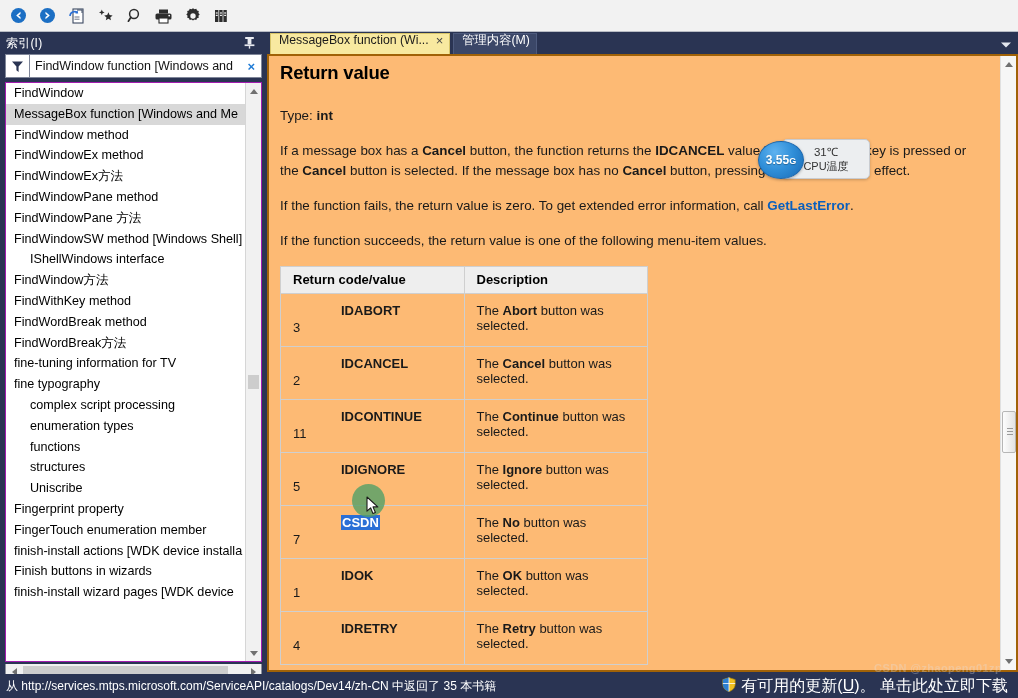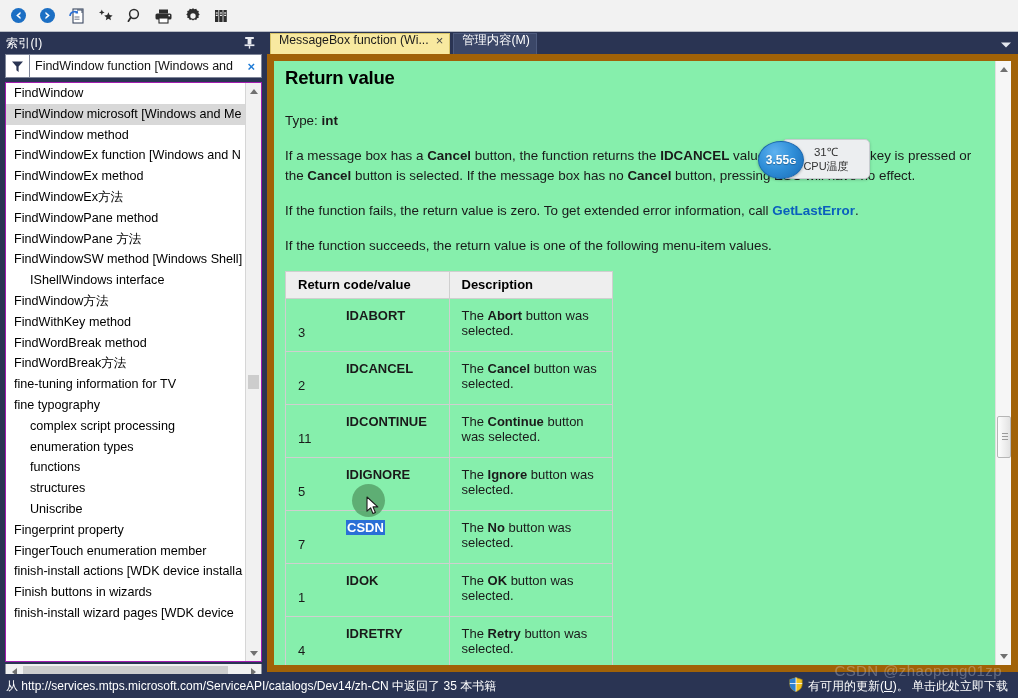--- a/index.html
+++ b/index.html
@@ -227,8 +227,8 @@
   .doc {
     position: absolute; left: 0; top: 22px;
     width: 751px; height: 618px;
-    background: #86efac;
-    border: 7px solid #a16207;
+    background: #fdba74;
+    border: 2px solid #a16207;
     overflow: hidden;
   }
   .doc-body {

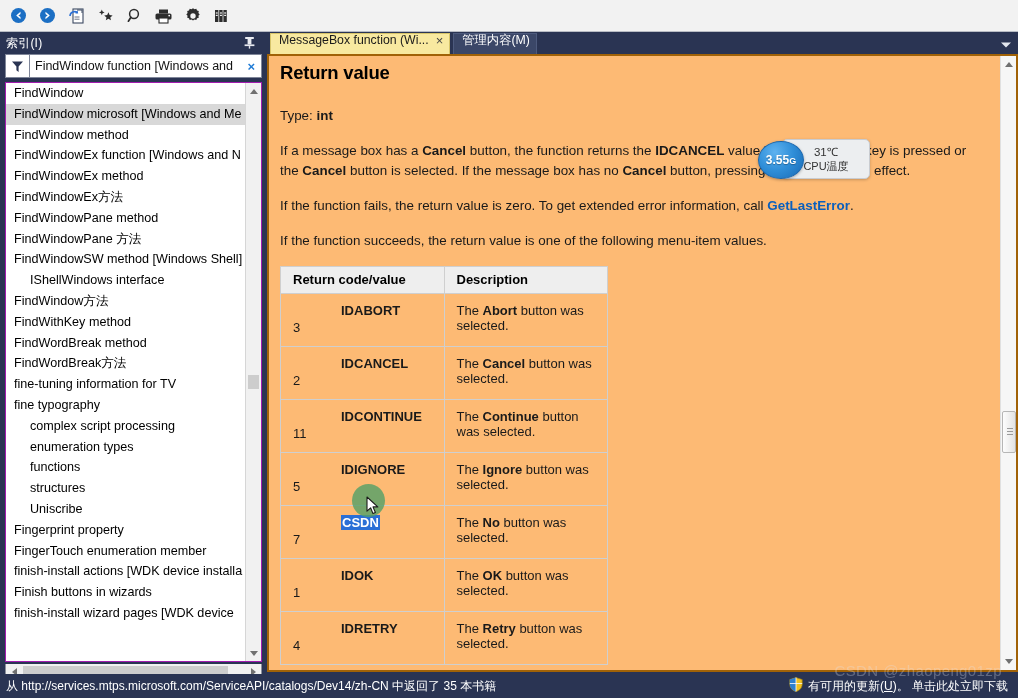--- a/index.html
+++ b/index.html
@@ -479,7 +479,7 @@
     <div class="index-list">
       <div class="list-inner" id="index-items">
           <div class="li">FindWindow</div>
-          <div class="li sel">FindWindow microsoft [Windows and Me</div>
+          <div class="li sel">MessageBox function [Windows and Me</div>
           <div class="li">FindWindow method</div>
           <div class="li">FindWindowEx function [Windows and N</div>
           <div class="li">FindWindowEx method</div>

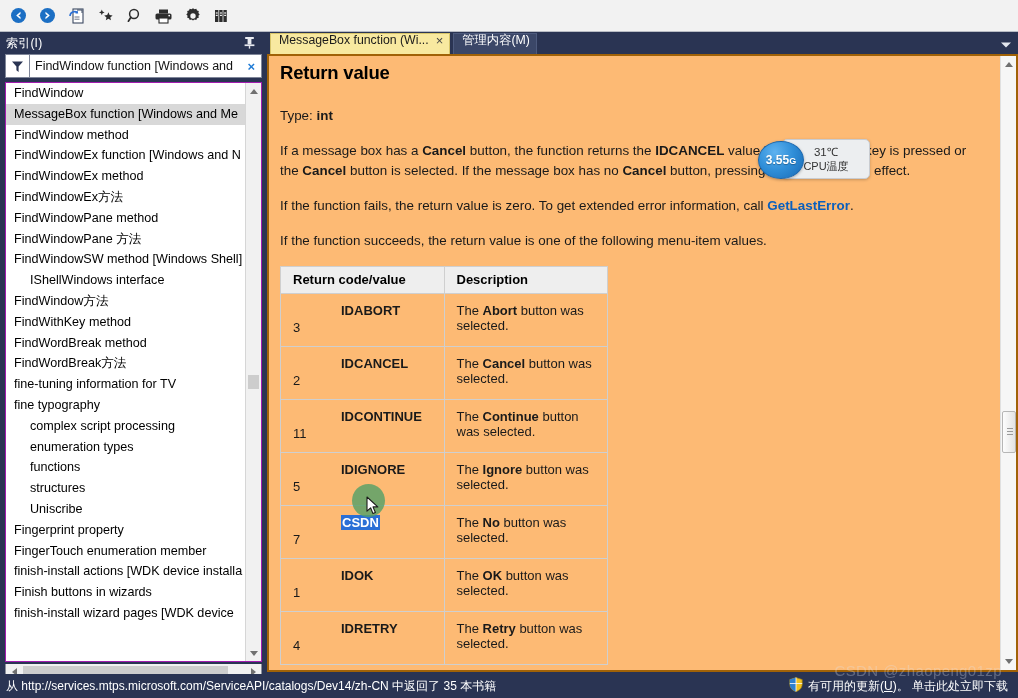--- a/index.html
+++ b/index.html
@@ -481,7 +481,6 @@
           <div class="li">FindWindow</div>
           <div class="li sel">MessageBox function [Windows and Me</div>
           <div class="li">FindWindow method</div>
-          <div class="li">FindWindowEx function [Windows and N</div>
           <div class="li">FindWindowEx method</div>
           <div class="li">FindWindowEx方法</div>
           <div class="li">FindWindowPane method</div>

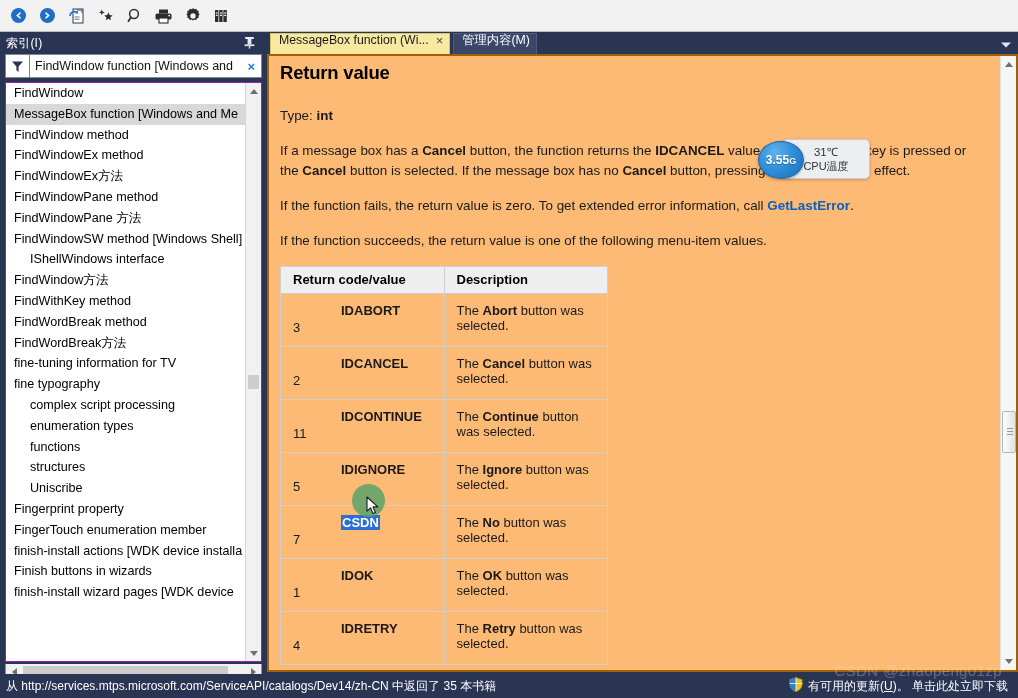--- a/index.html
+++ b/index.html
@@ -256,7 +256,7 @@
   
   table.rtable {
     border-collapse: collapse;
-    width: 328px;
+    width: 368px;
     margin-top: 6px;
     table-layout: fixed;
   }

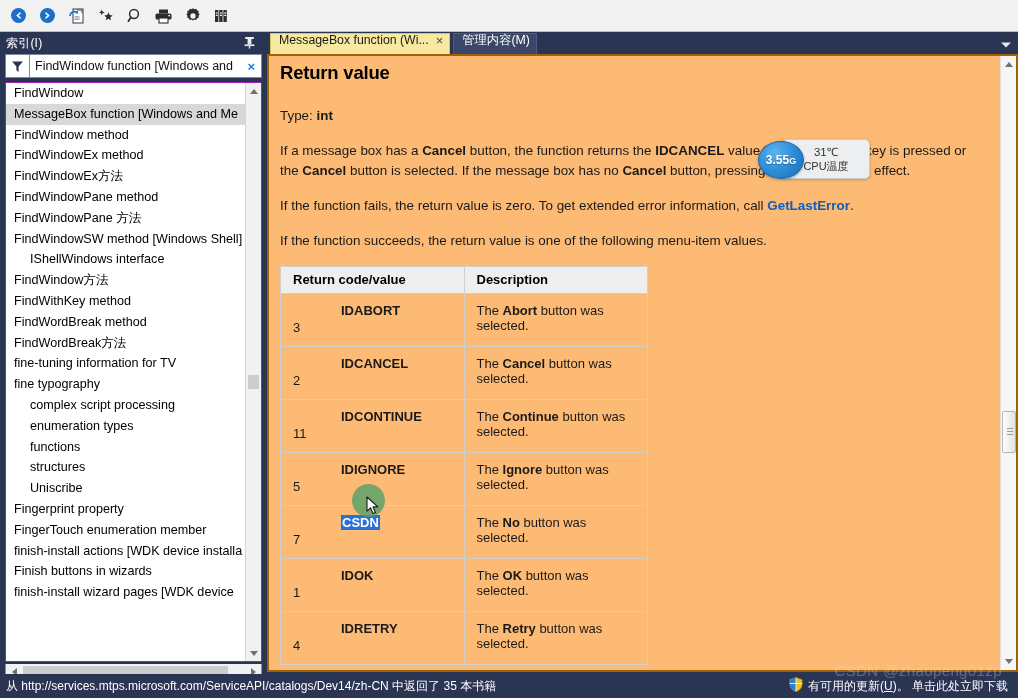--- a/index.html
+++ b/index.html
@@ -375,11 +375,12 @@
   }
   .watermark {
     position: absolute; right: 16px; top: 662px;
-    font-size: 15px;
+    font-size: 11px;
     color: rgba(225,230,240,0.30);
     letter-spacing: 0.4px;
     z-index: 30;
     pointer-events: none;
+    font-weight: bold;
   }
   u { text-decoration: underline; }
 </style>

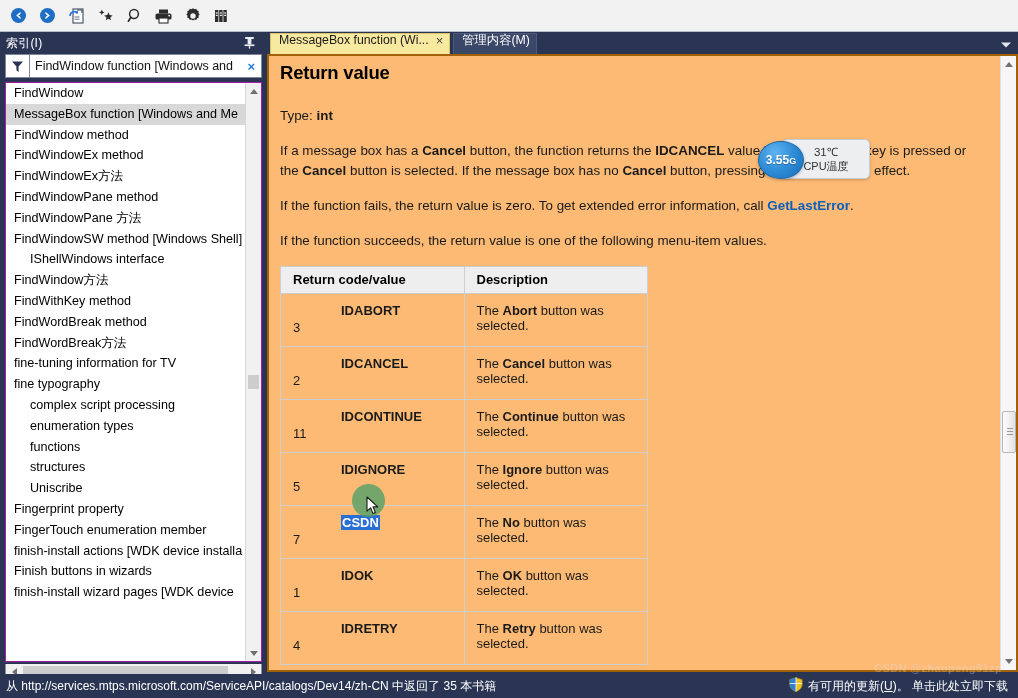--- a/index.html
+++ b/index.html
@@ -369,7 +369,7 @@
     margin-left: auto;
     display: flex; align-items: center;
     gap: 5px;
-    font-size: 12px; color: #ffffff;
+    font-size: 16px; color: #ffffff;
     white-space: nowrap;
     padding-right: 4px;
   }

